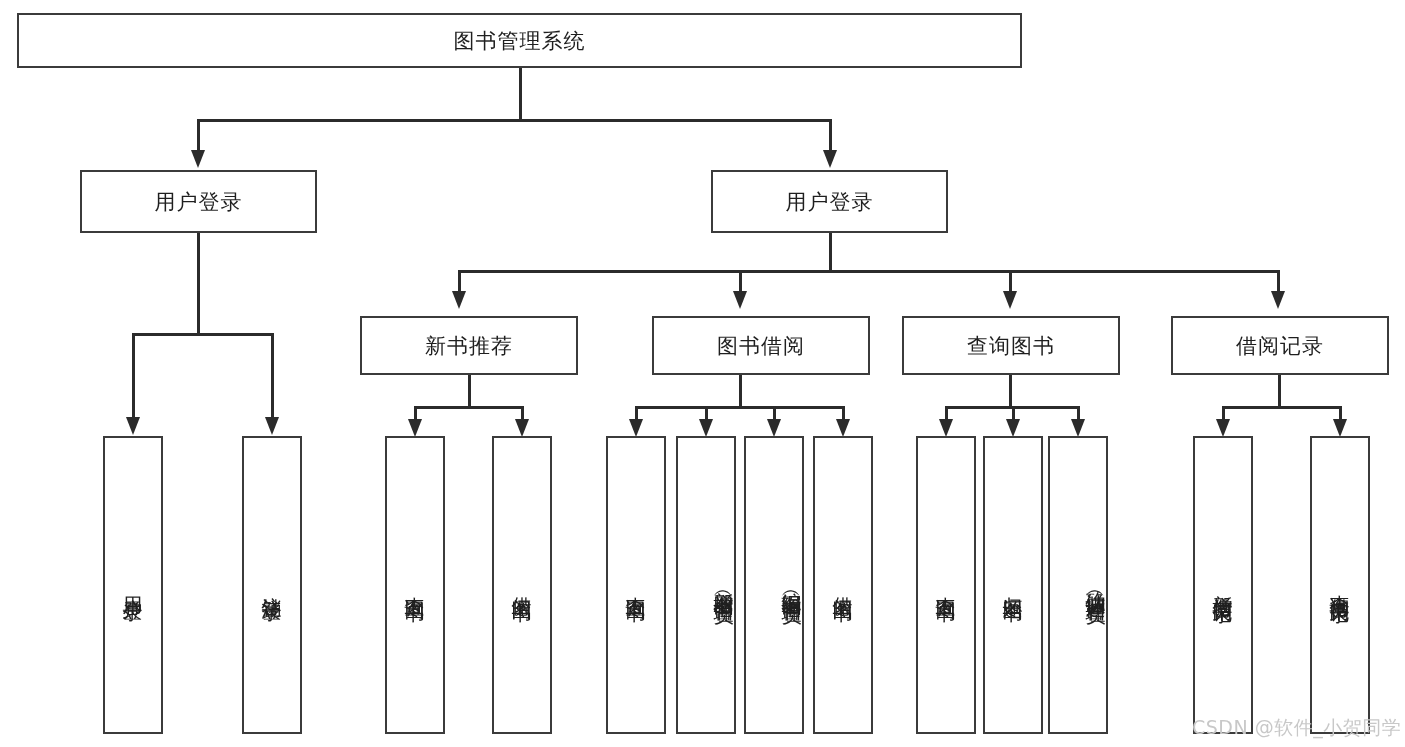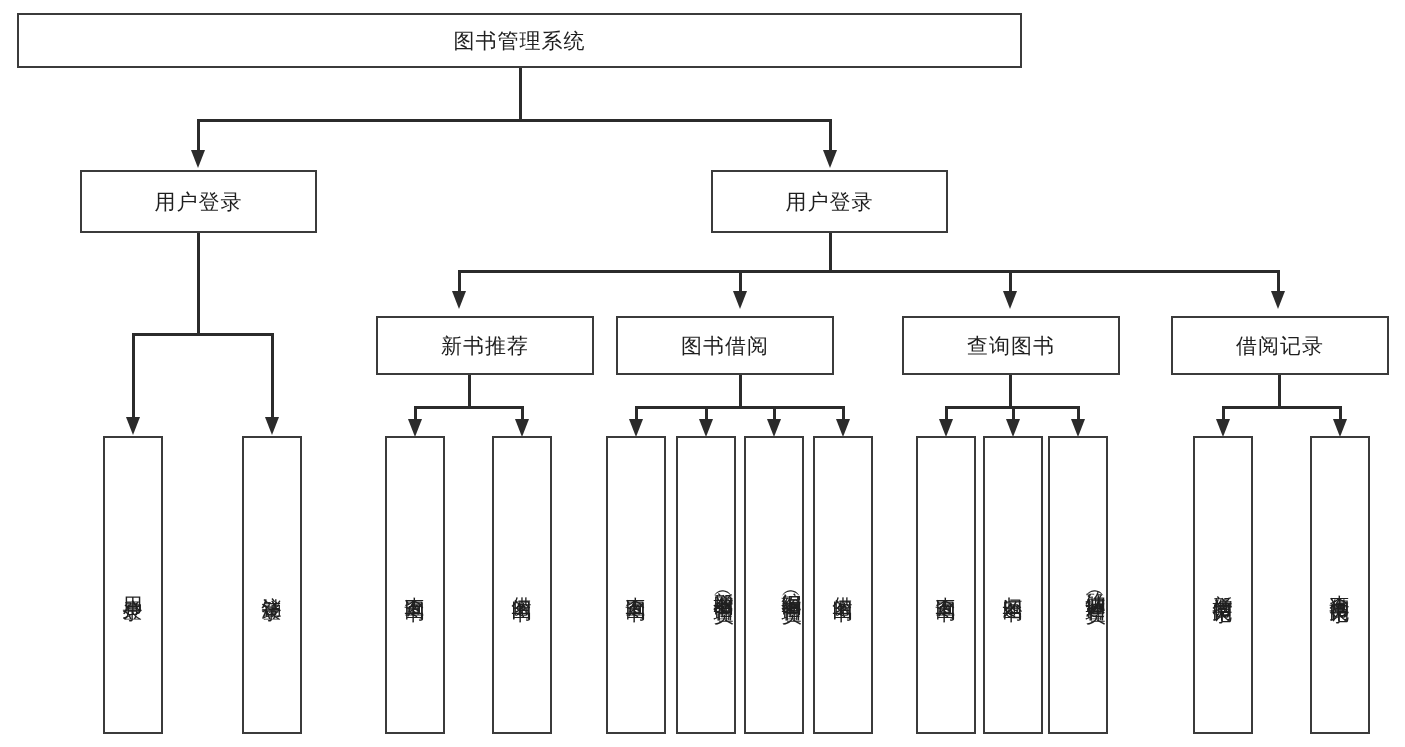--- a/index.html
+++ b/index.html
@@ -113,7 +113,7 @@
   <div class="edge v" style="left:1277px; top:270px; height:22px;"></div>
   <div class="arrow" style="left:1271px; top:291px;"></div>
 
-  <div class="node horiz" style="left:360px; top:316px; width:218px; height:59px;margin-left:16px;">
+  <div class="node horiz" style="left:360px; top:316px; width:218px; height:59px;">
     <span class="node-label">新书推荐</span>
   </div>
   <div class="node horiz" style="left:616px; top:316px; width:218px; height:59px;">

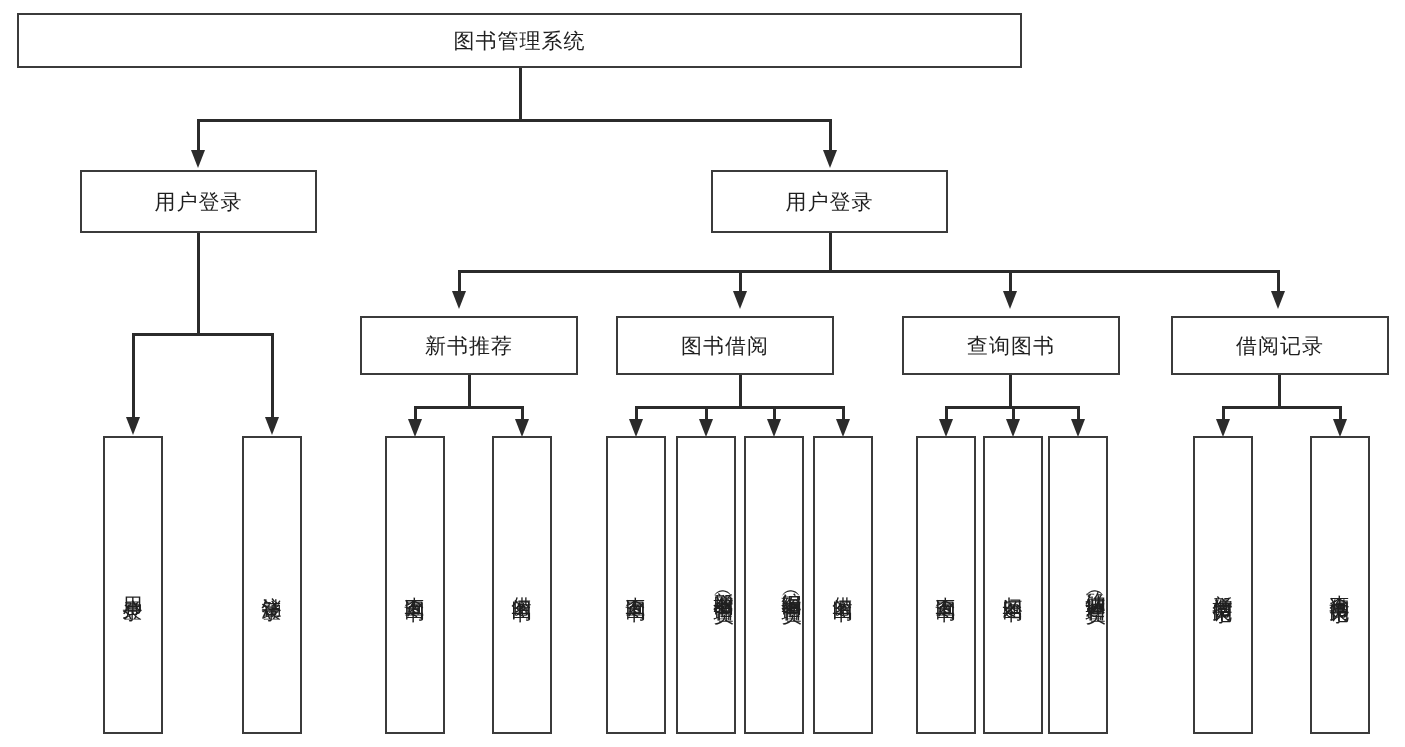--- a/index.html
+++ b/index.html
@@ -116,7 +116,7 @@
   <div class="node horiz" style="left:360px; top:316px; width:218px; height:59px;">
     <span class="node-label">新书推荐</span>
   </div>
-  <div class="node horiz" style="left:616px; top:316px; width:218px; height:59px;">
+  <div class="node horiz" style="left:652px; top:316px; width:218px; height:59px;">
     <span class="node-label">图书借阅</span>
   </div>
   <div class="node horiz" style="left:902px; top:316px; width:218px; height:59px;">

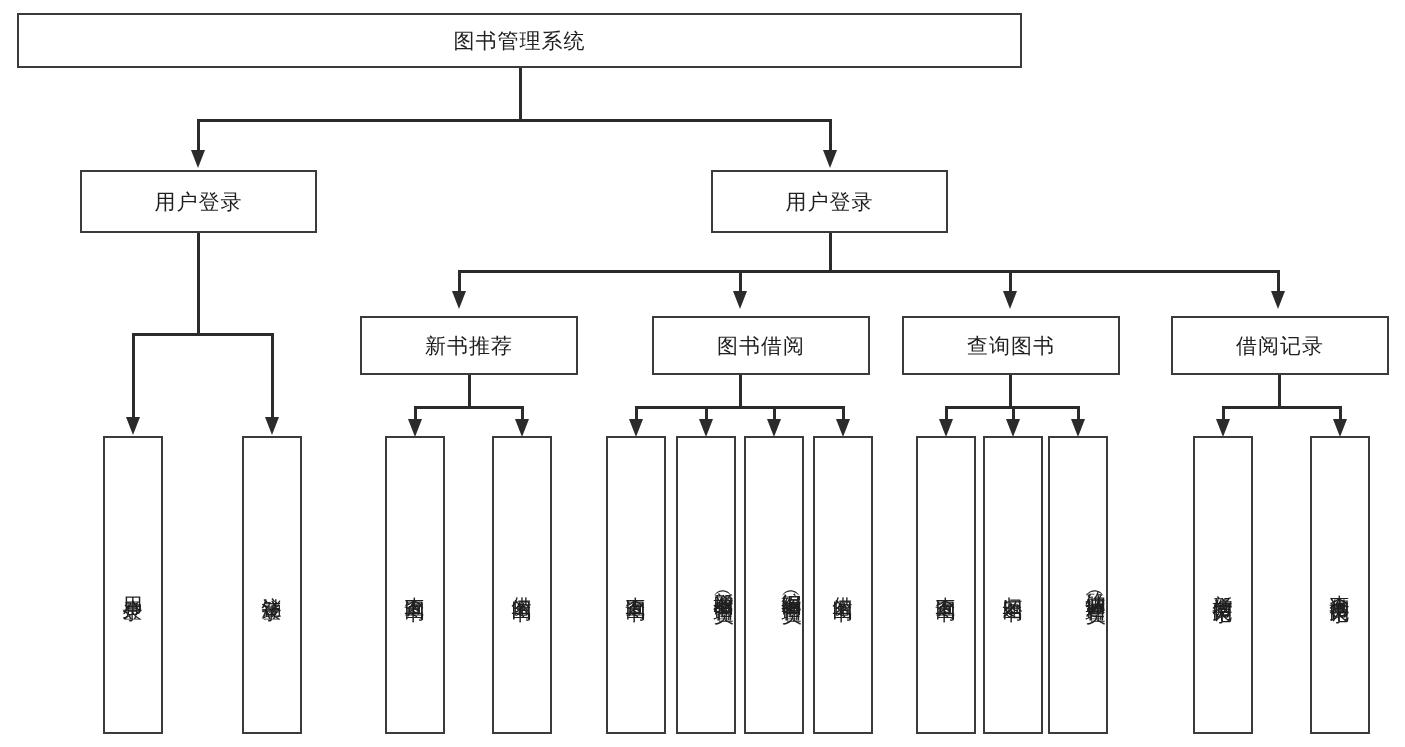--- a/index.html
+++ b/index.html
@@ -204,6 +204,7 @@
     <span class="node-label">查询借阅记录</span>
   </div>
 
+  <div class="watermark" style="left:1192px; top:715px;">CSDN @软件_小贺同学</div>
 
 </div>
 

